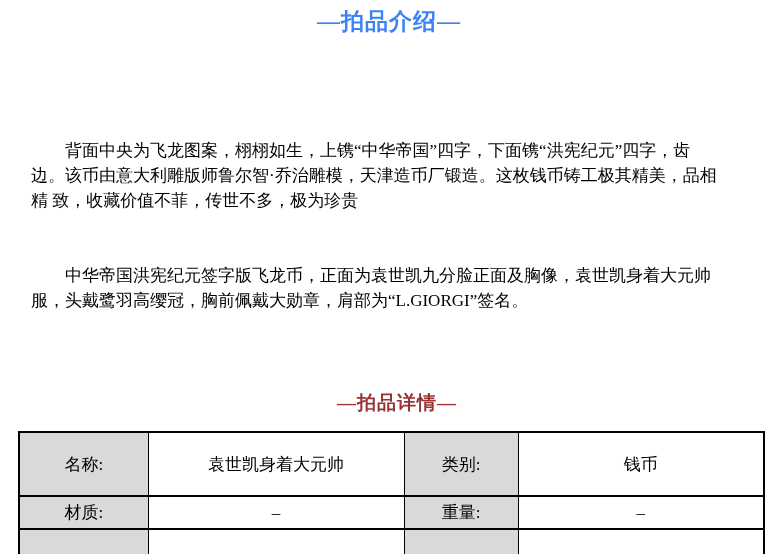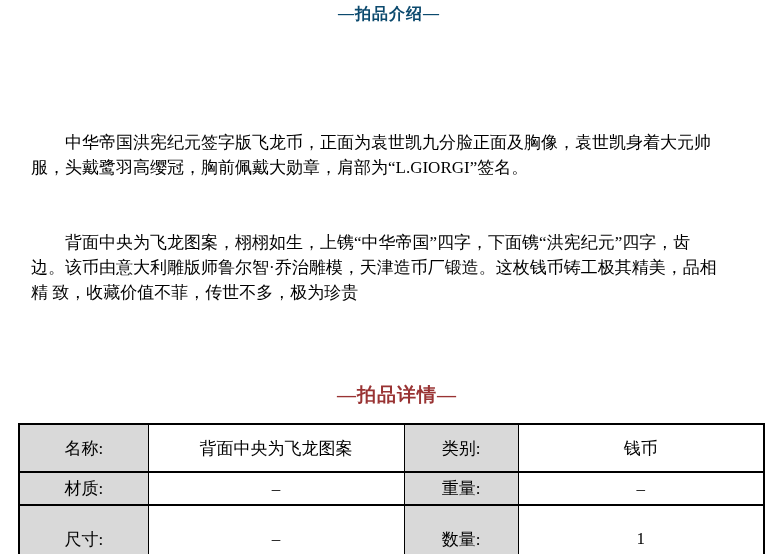--- a/index.html
+++ b/index.html
@@ -13,11 +13,12 @@
     position: relative;
   }
   .intro-title {
+    margin-top: 8px;
     text-align: center;
-    font-size: 16px;
+    font-size: 23px;
     line-height: 28px;
     font-weight: bold;
-    color: #0c4a6e;
+    color: #3b82f6;
     letter-spacing: 1px;
   }
   .intro-text {

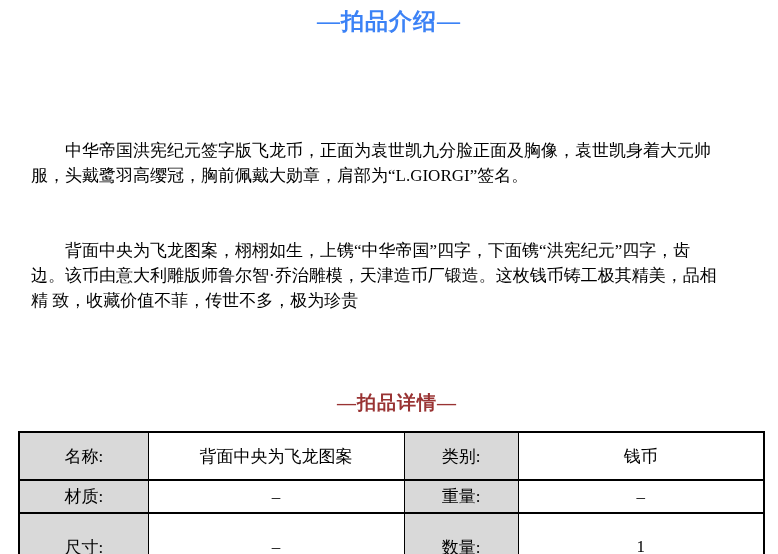--- a/index.html
+++ b/index.html
@@ -72,11 +72,11 @@
 <h1 class="intro-title">—拍品介绍—</h1>
 
 <div class="intro-text">
-  <p>　　中华帝国洪宪纪元签字版飞龙币，正面为袁世凯九分脸正面及胸像，袁世凯身着大元帅
-服，头戴鹭羽高缨冠，胸前佩戴大勋章，肩部为“L.GIORGI”签名。</p>
   <p>　　背面中央为飞龙图案，栩栩如生，上镌“中华帝国”四字，下面镌“洪宪纪元”四字，齿
 边。该币由意大利雕版师鲁尔智·乔治雕模，天津造币厂锻造。这枚钱币铸工极其精美，品相
 精 致，收藏价值不菲，传世不多，极为珍贵</p>
+  <p>　　中华帝国洪宪纪元签字版飞龙币，正面为袁世凯九分脸正面及胸像，袁世凯身着大元帅
+服，头戴鹭羽高缨冠，胸前佩戴大勋章，肩部为“L.GIORGI”签名。</p>
 </div>
 
 <h2 class="details-title">—拍品详情—</h2>

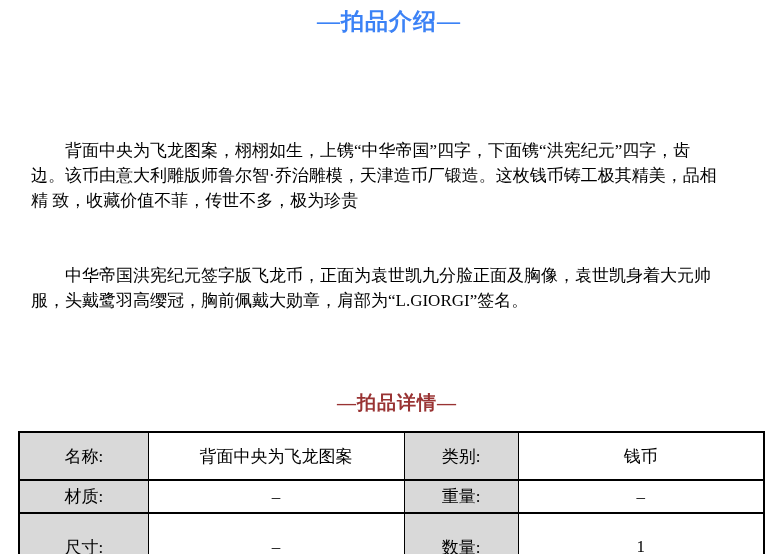--- a/index.html
+++ b/index.html
@@ -62,7 +62,7 @@
   .col-v1 { width: 256px; }
   .col-l2 { width: 114px; margin-left: 32px; }
   .col-v2 { width: 246px; margin-top: 36px; }
-  tr.r1 { height: 48px; }
+  tr.r1 { height: 64px; }
   tr.r2 { height: 33px; }
   tr.r3 { height: 68px; }
 </style>

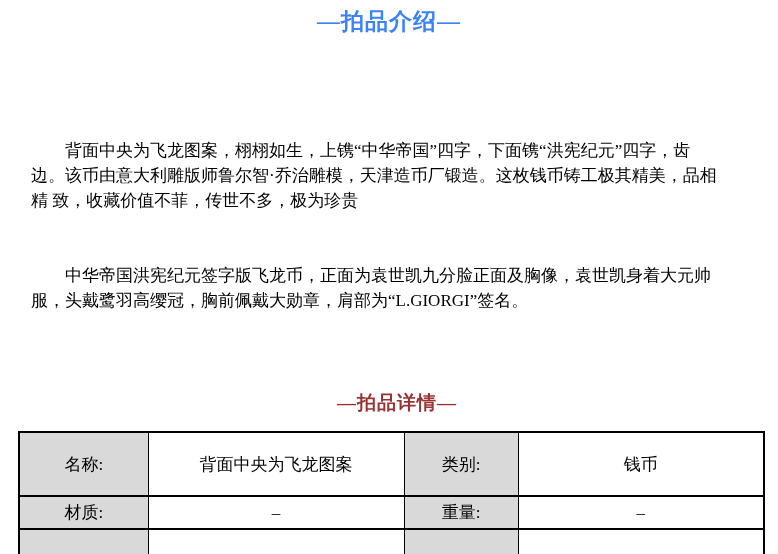--- a/index.html
+++ b/index.html
@@ -85,7 +85,7 @@
   <tbody>
       <tr class="r1">
     <td class="lbl col-l1">名称:</td>
-    <td class="col-v1">背面中央为飞龙图案</td>
+    <td class="col-v1">袁世凯身着大元帅</td>
     <td class="lbl col-l2">类别:</td>
     <td class="col-v2">钱币</td>
   </tr>

